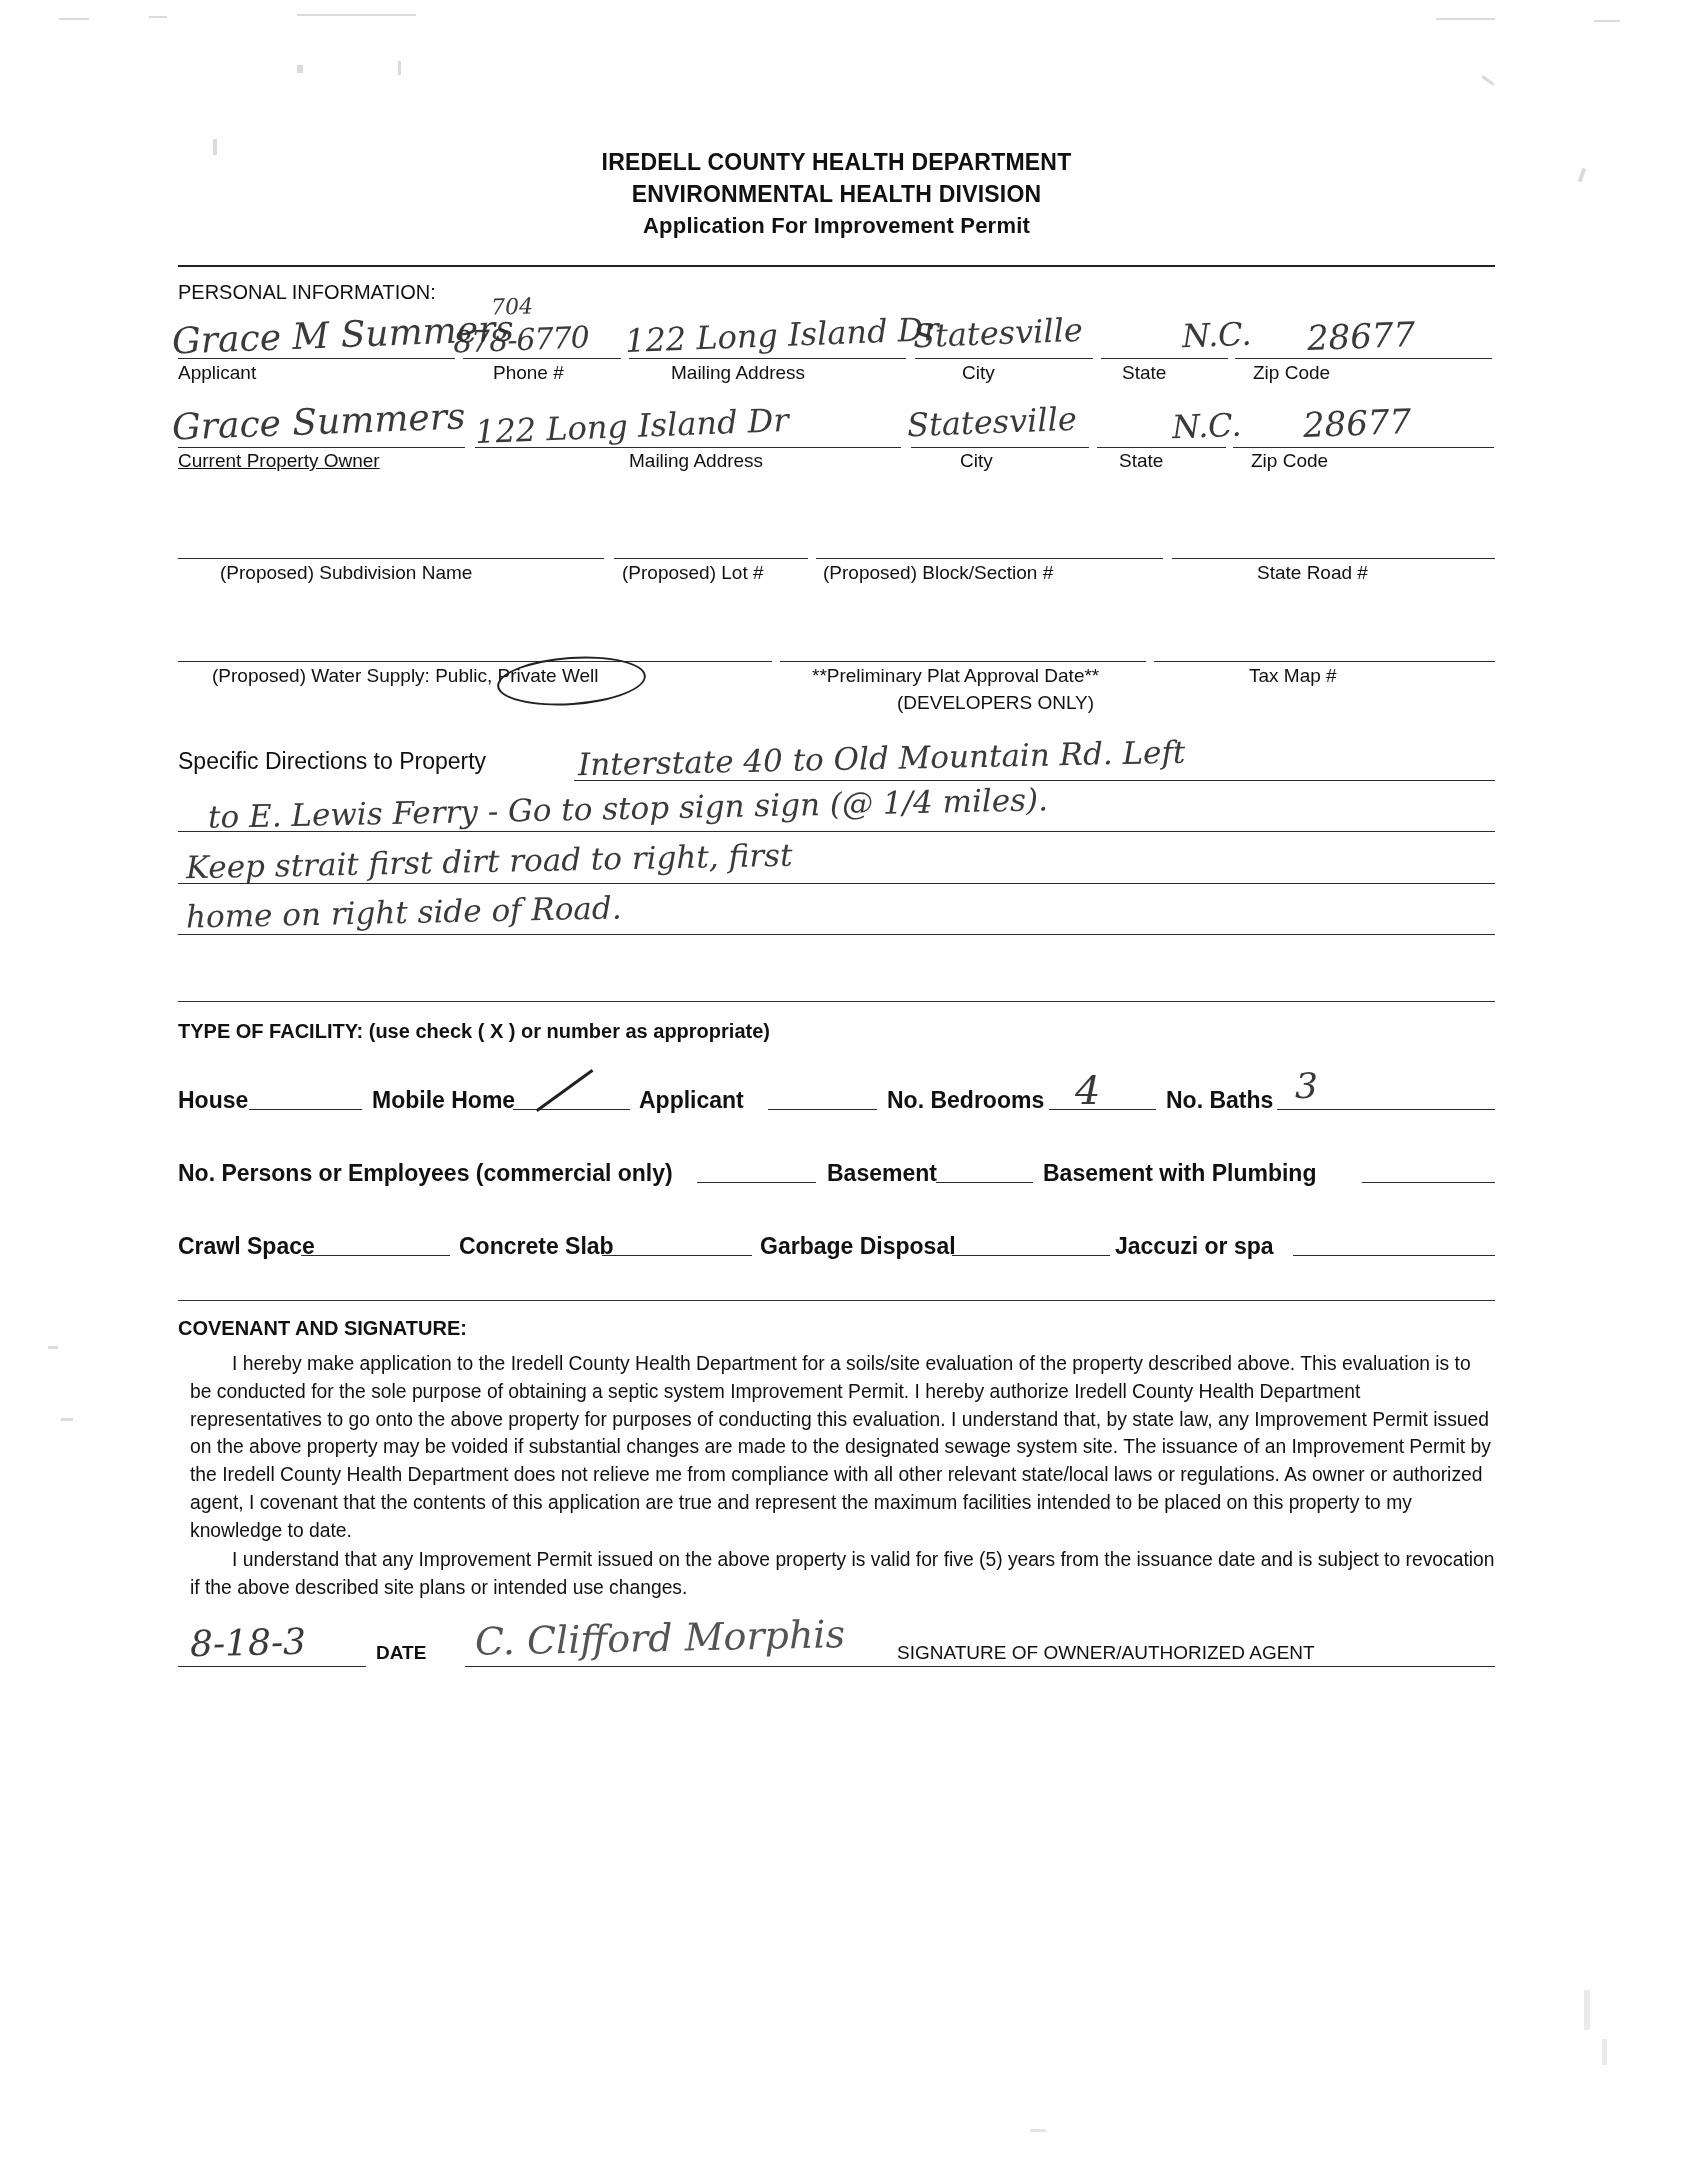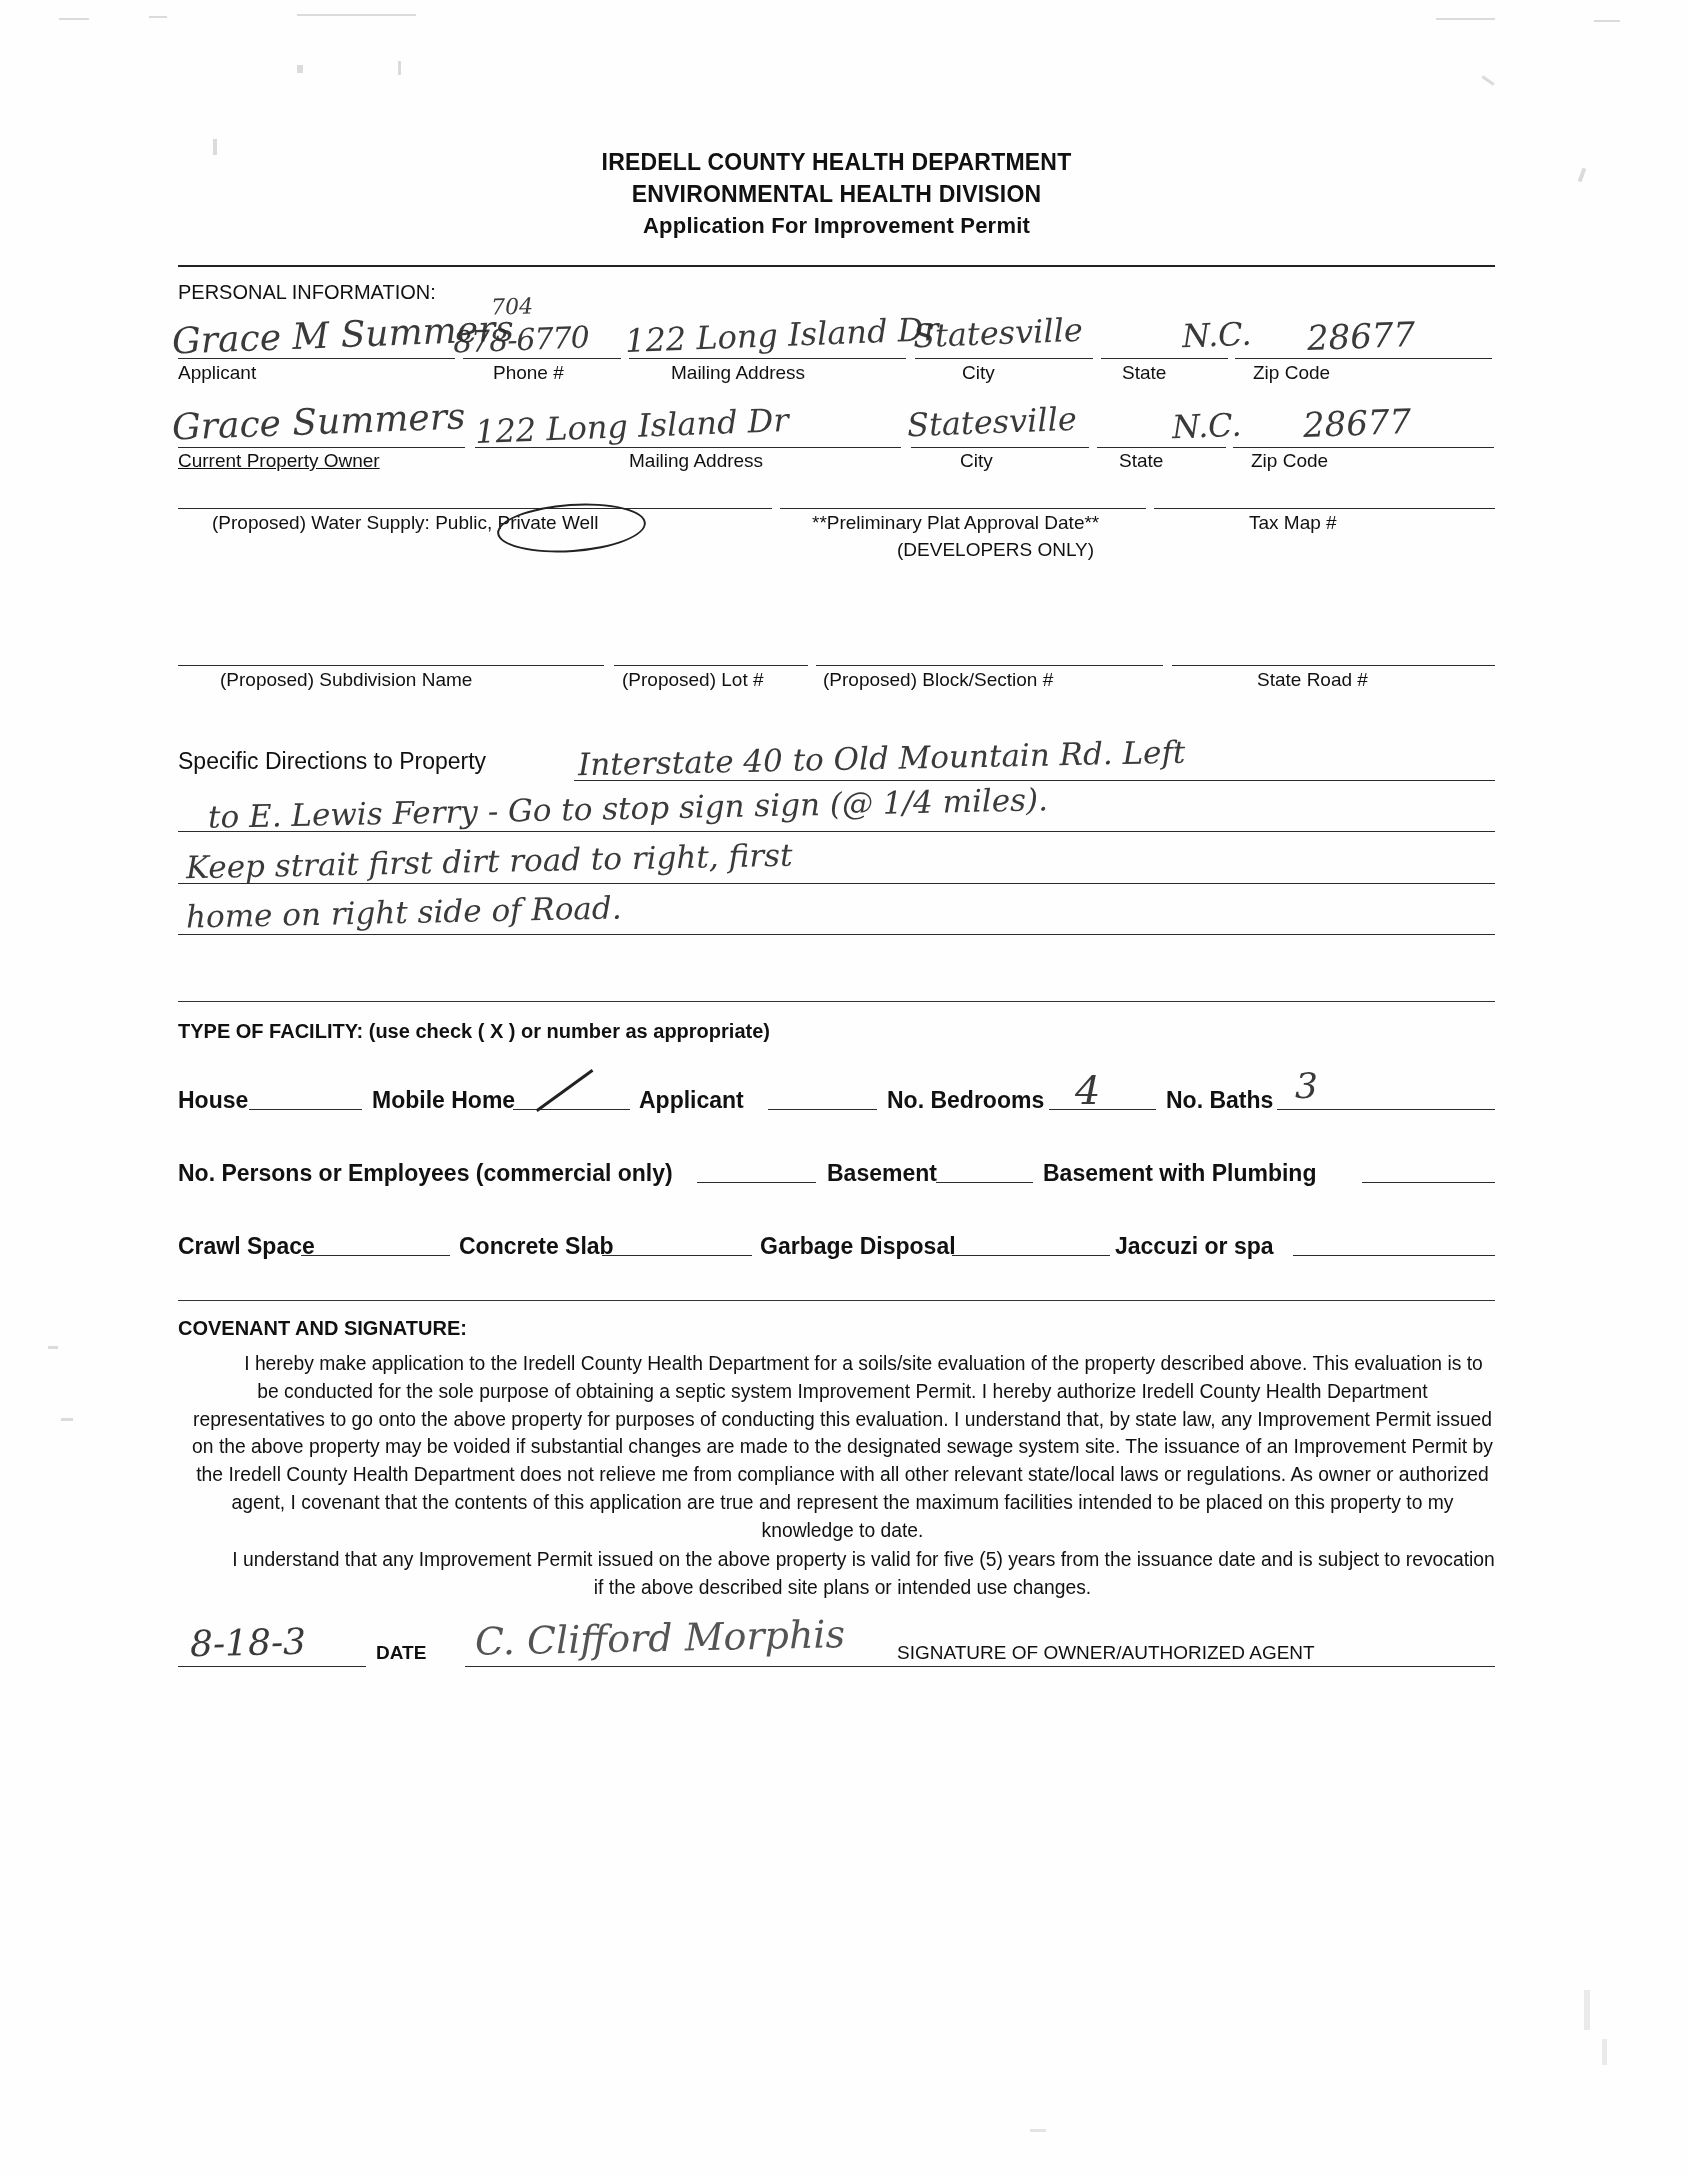--- a/index.html
+++ b/index.html
@@ -157,19 +157,6 @@
     </div>
 
 
-    <div class="line-row" style="height:105px;margin-top:2px;">
-      <div class="fieldline" style="left:0;top:26px;width:594px;"></div>
-      <div class="fieldline" style="left:602px;top:26px;width:366px;"></div>
-      <div class="fieldline" style="left:976px;top:26px;width:341px;"></div>
-
-      <div class="caption" style="left:34px;top:30px;">(Proposed) Water Supply: Public, Private Well</div>
-      <div class="ellipse" style="left:319px;top:22px;width:145px;height:44px;"></div>
-
-      <div class="caption" style="left:634px;top:30px;">**Preliminary Plat Approval Date**</div>
-      <div class="caption" style="left:719px;top:57px;">(DEVELOPERS ONLY)</div>
-      <div class="caption" style="left:1071px;top:30px;">Tax Map #</div>
-    </div>
-
     <div class="line-row" style="height:109px;margin-top:44px;">
       <div class="fieldline" style="left:0;top:34px;width:426px;"></div>
       <div class="fieldline" style="left:436px;top:34px;width:194px;"></div>
@@ -182,6 +169,19 @@
       <div class="caption" style="left:1079px;top:38px;">State Road #</div>
     </div>
 
+    <div class="line-row" style="height:105px;margin-top:2px;">
+      <div class="fieldline" style="left:0;top:26px;width:594px;"></div>
+      <div class="fieldline" style="left:602px;top:26px;width:366px;"></div>
+      <div class="fieldline" style="left:976px;top:26px;width:341px;"></div>
+
+      <div class="caption" style="left:34px;top:30px;">(Proposed) Water Supply: Public, Private Well</div>
+      <div class="ellipse" style="left:319px;top:22px;width:145px;height:44px;"></div>
+
+      <div class="caption" style="left:634px;top:30px;">**Preliminary Plat Approval Date**</div>
+      <div class="caption" style="left:719px;top:57px;">(DEVELOPERS ONLY)</div>
+      <div class="caption" style="left:1071px;top:30px;">Tax Map #</div>
+    </div>
+
     <div class="line-row" style="height:210px;margin-top:0px;">
       <div class="captionb" style="left:0;top:8px;font-weight:normal;">Specific Directions to Property</div>
 

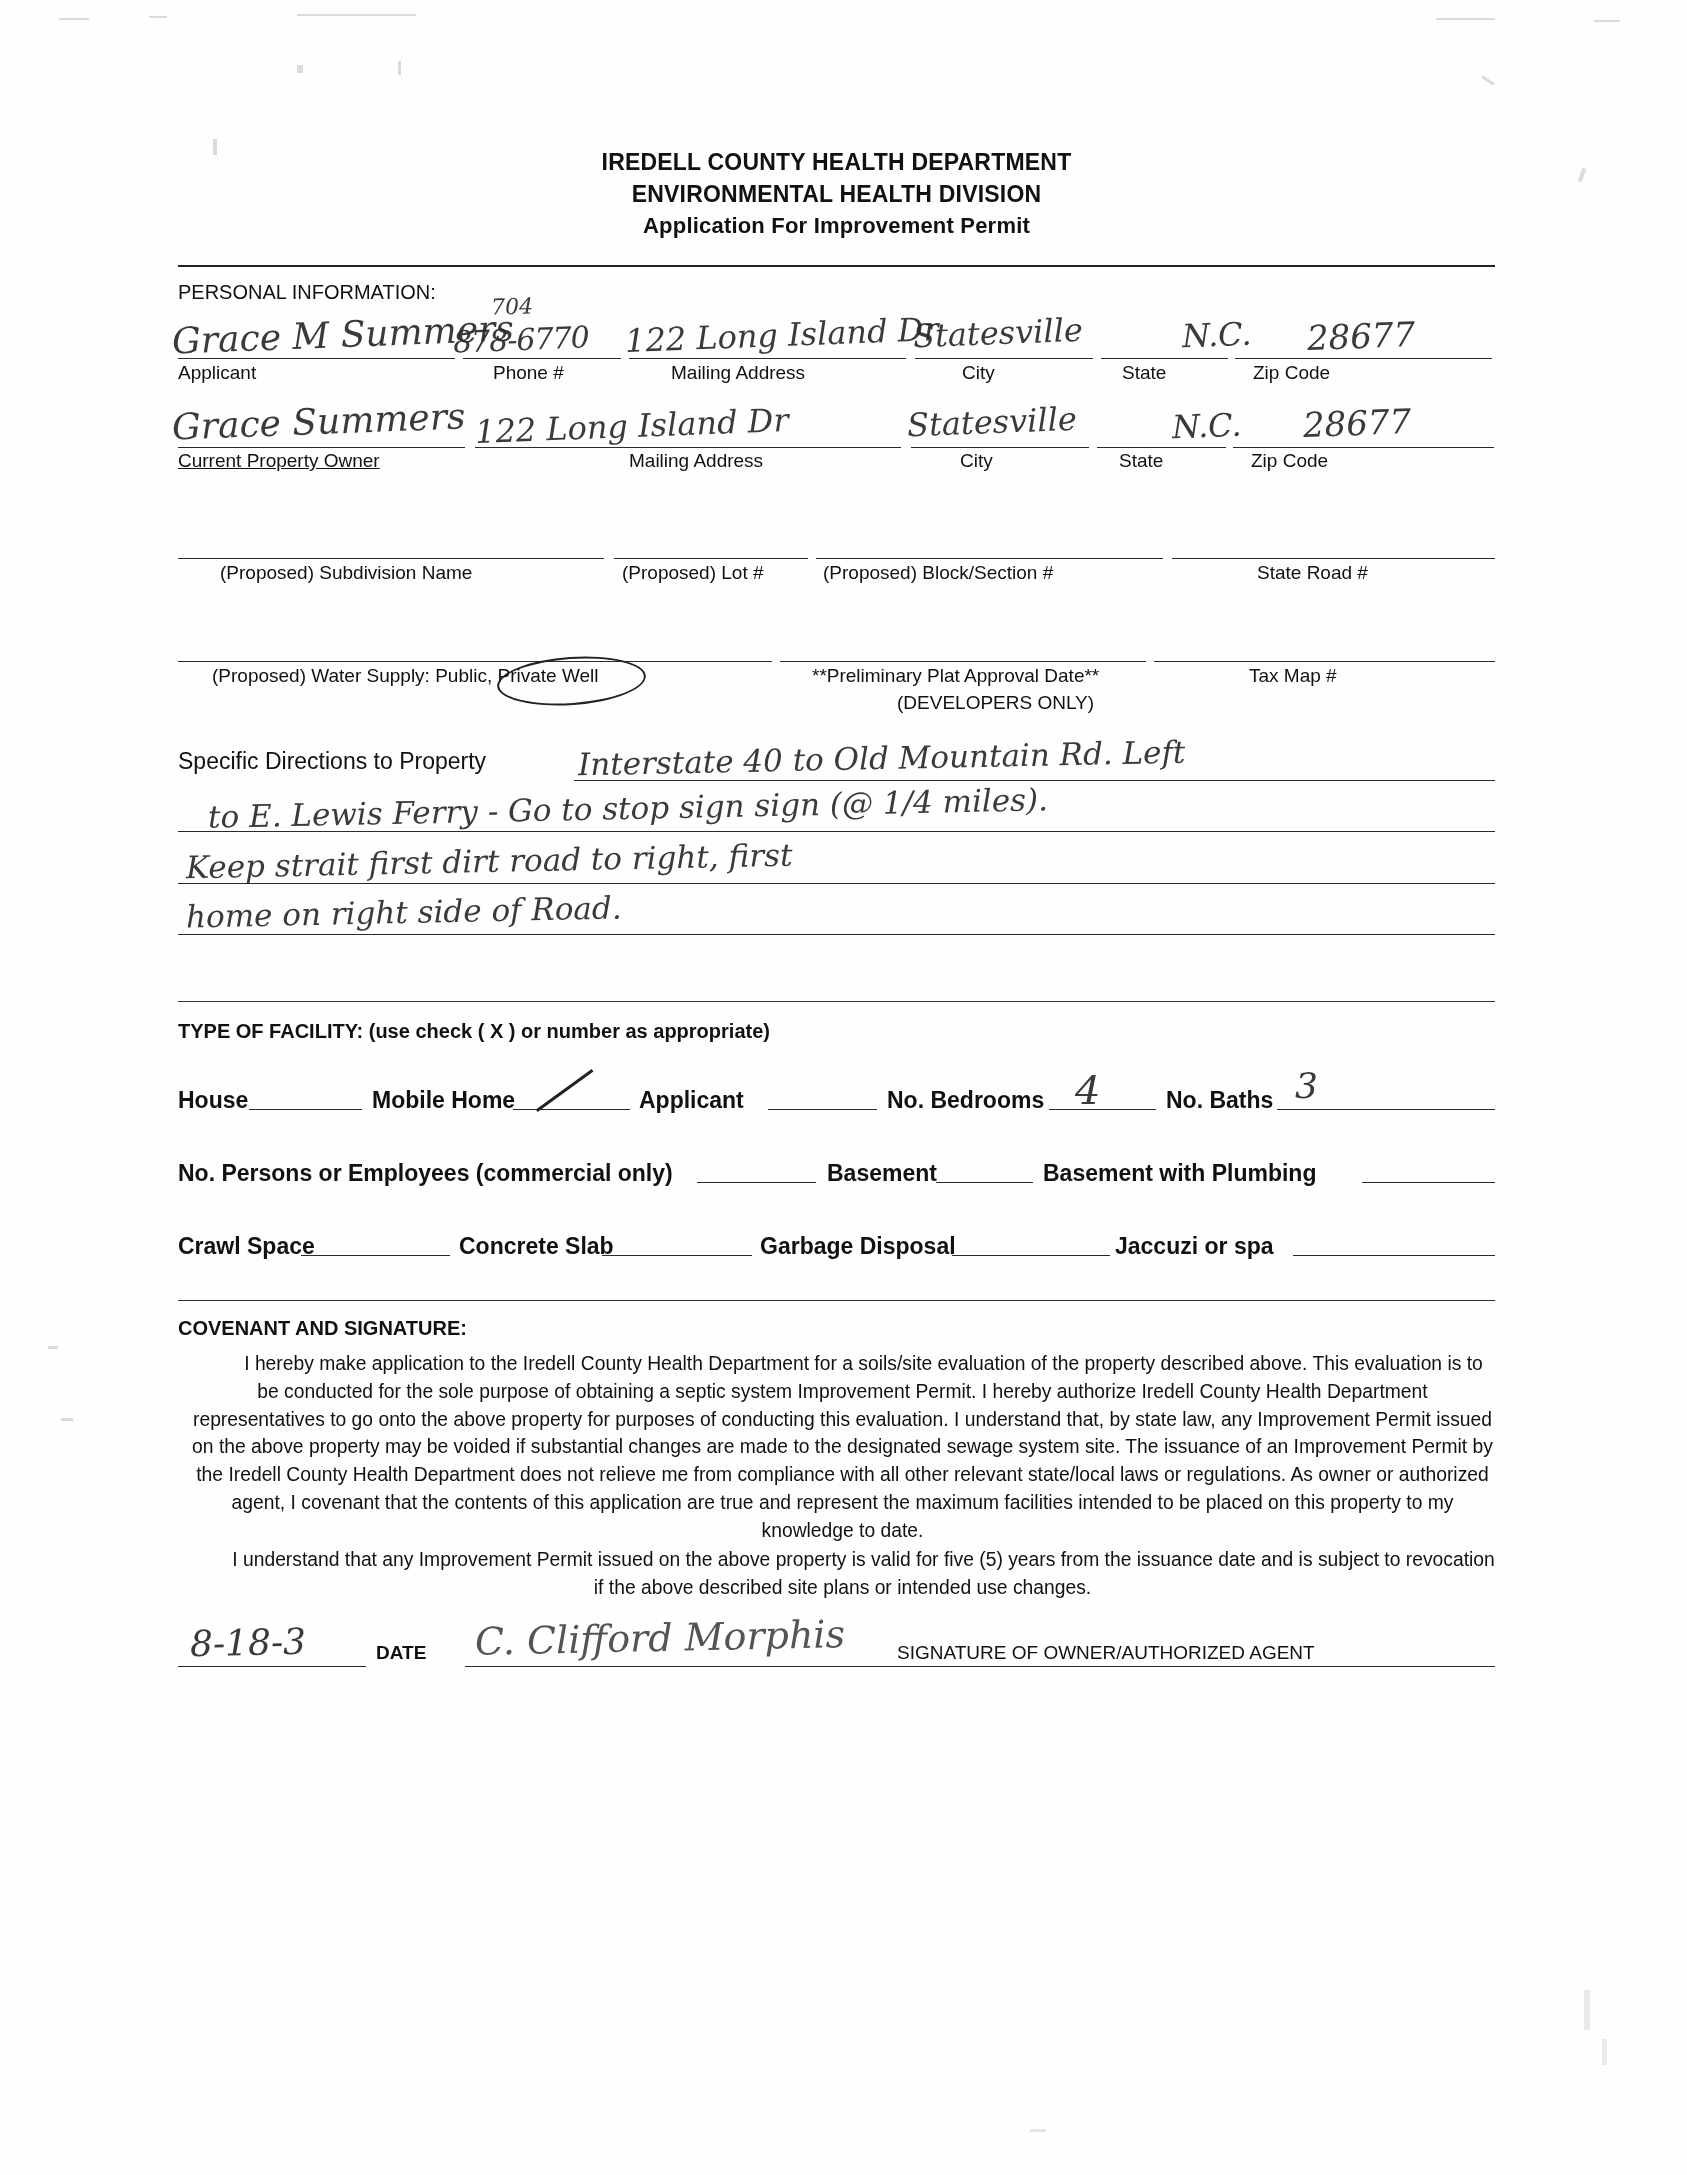--- a/index.html
+++ b/index.html
@@ -70,7 +70,7 @@
   }
 
   .covenant { font-size:19.3px; line-height:1.44; }
-  .covenant p { margin:0 0 0 12px;text-align:center; }
+  .covenant p { margin:0 0 0 12px; }
   .covenant .p2 { margin-top:2px; }
   .covenant .ind { display:inline-block; width:42px; }
 

